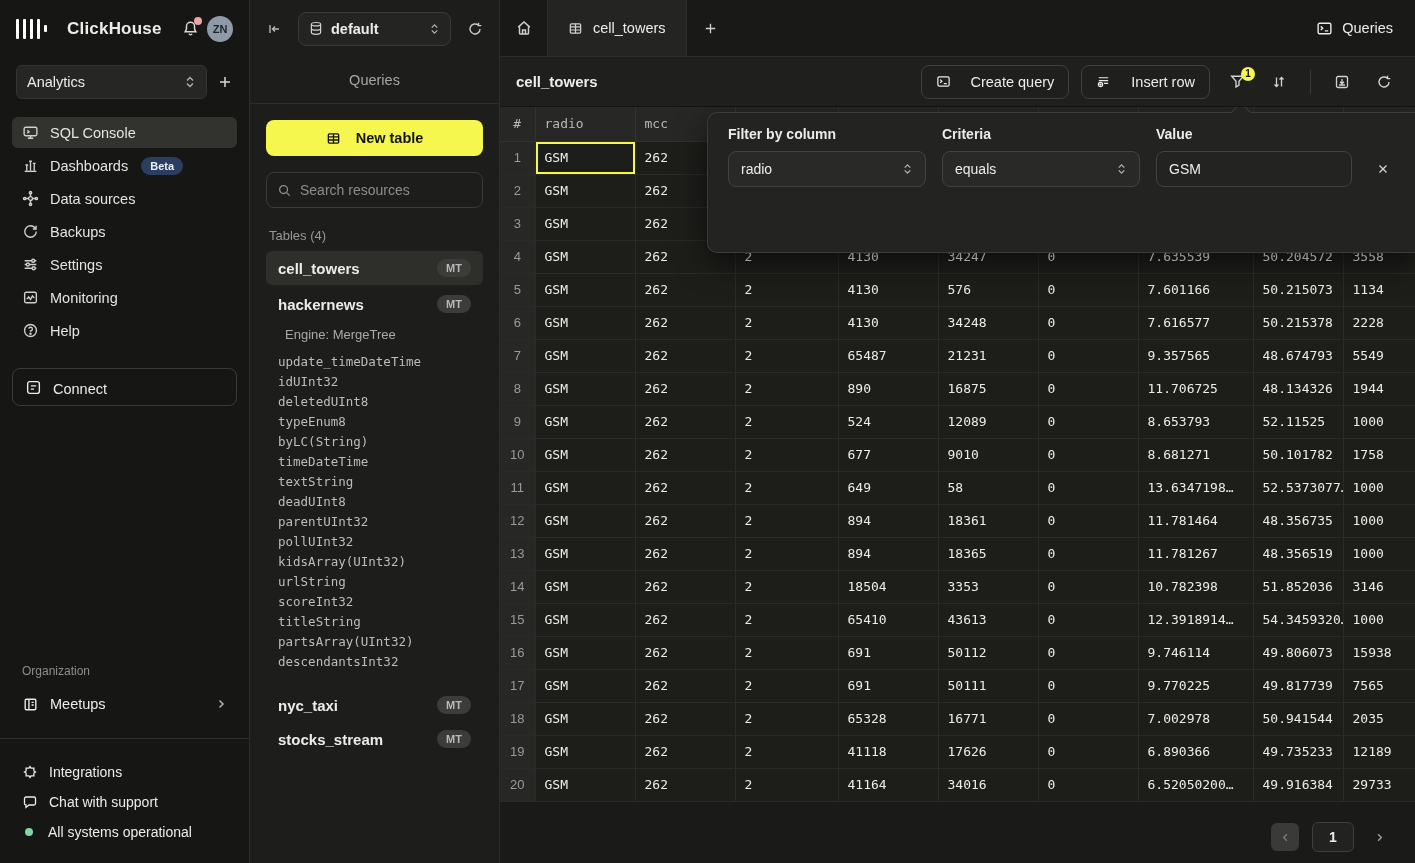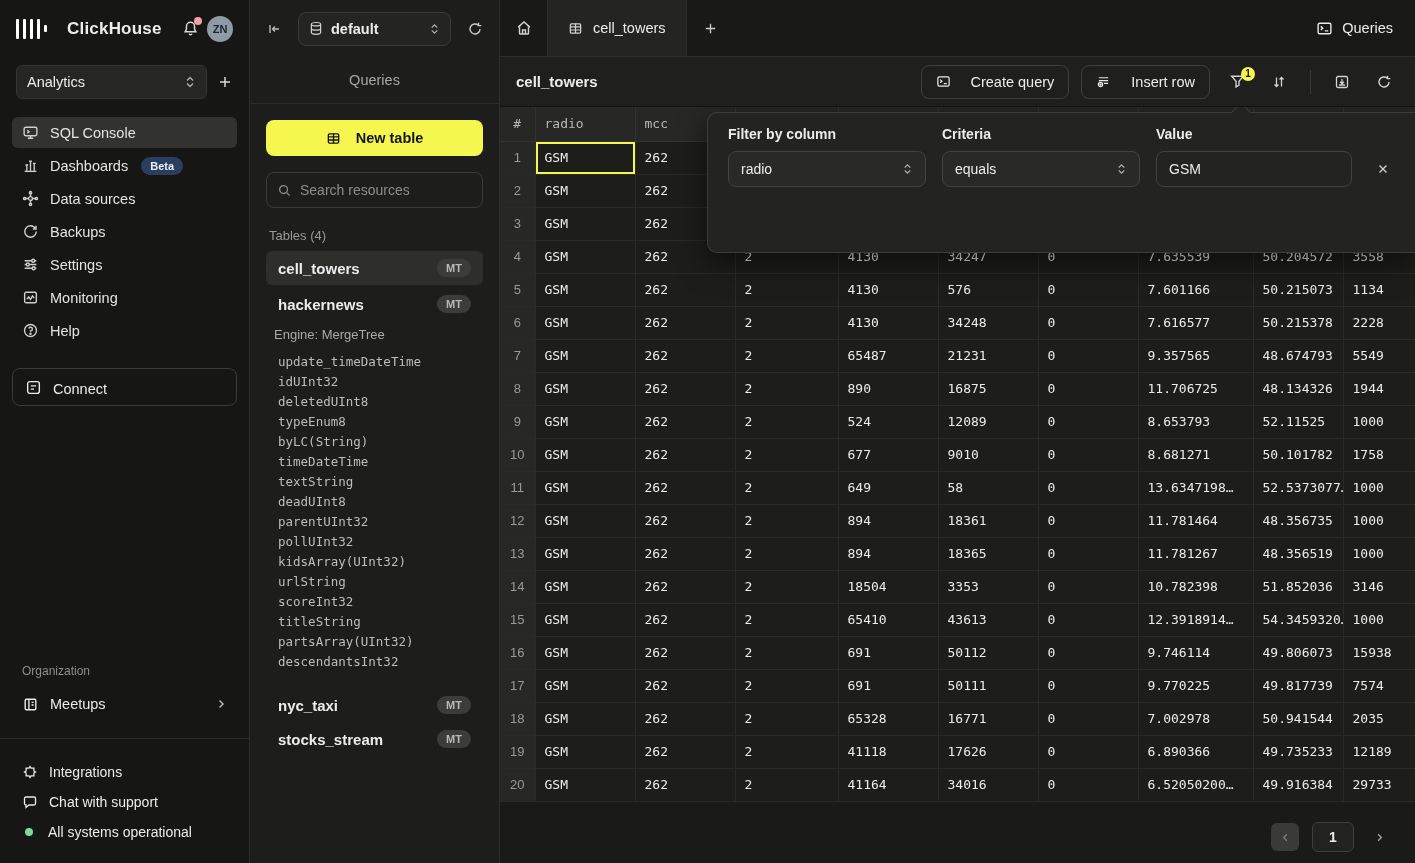--- a/index.html
+++ b/index.html
@@ -74,7 +74,7 @@
   .tbl-item.active{background:#2e2e2b}
   .tbl-item .nm{flex:1;font-size:15px;font-weight:600}
   .badge-mt{background:#3c3c3a;color:#b9b9b6;font-size:11px;font-weight:600;padding:3px 9px;border-radius:10px}
-  .engine-line{margin:6px 8px 0;font-size:13px;color:#a9a9a6}
+  .engine-line{margin:6px 19px 0;font-size:13px;color:#a9a9a6}
   .schema{margin:10px 12px 16px;font-family:var(--mono);font-size:12.5px;color:#bdbdb9}
   .schema .srow{display:flex;justify-content:flex-start;line-height:20px}
 

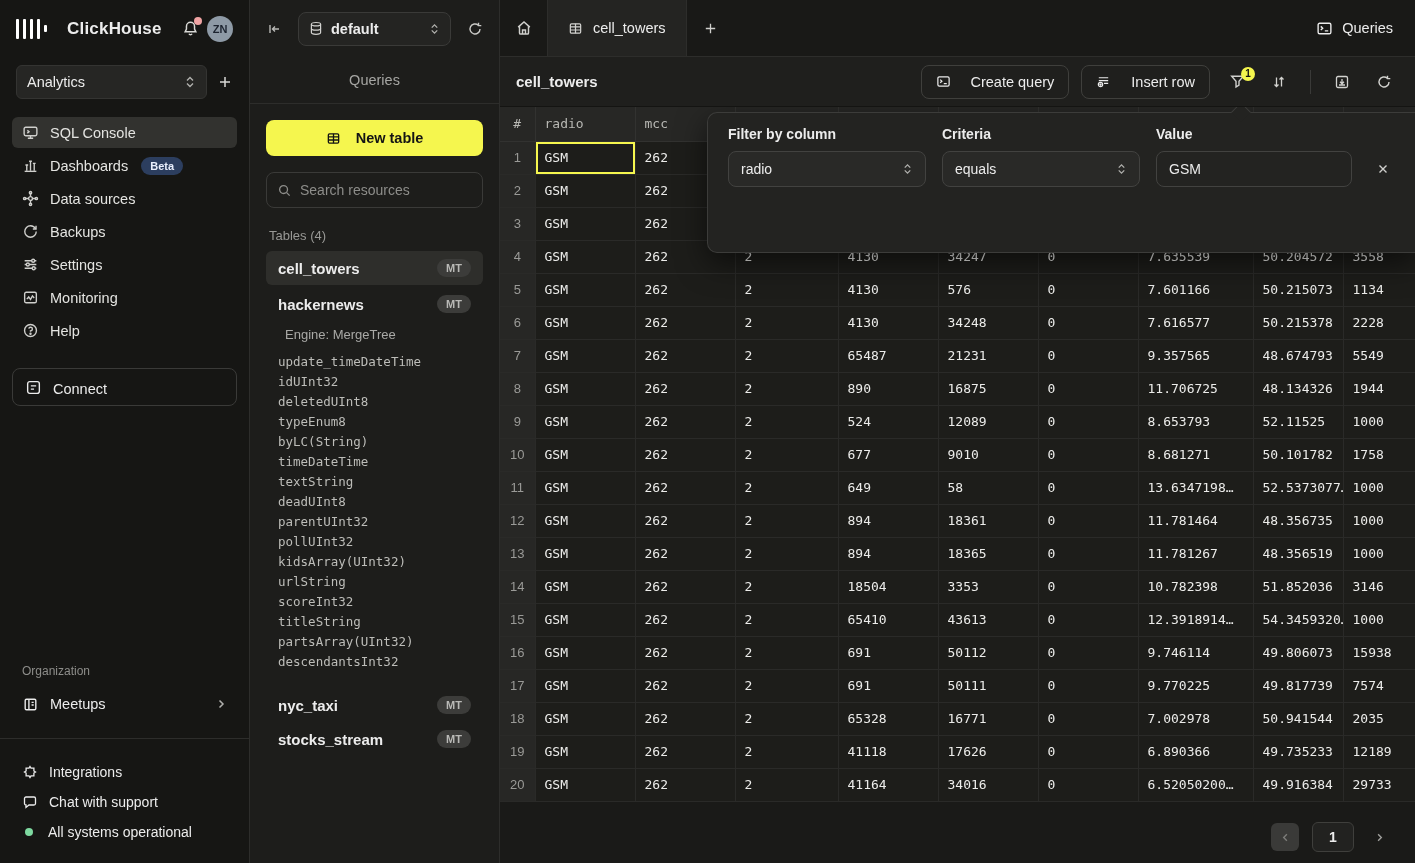--- a/index.html
+++ b/index.html
@@ -754,7 +754,7 @@
               <td>0</td>
               <td>9.770225</td>
               <td>49.817739</td>
-              <td>7574</td>
+              <td>7565</td>
             </tr>
             <tr>
               <td class="c-num">18</td>

